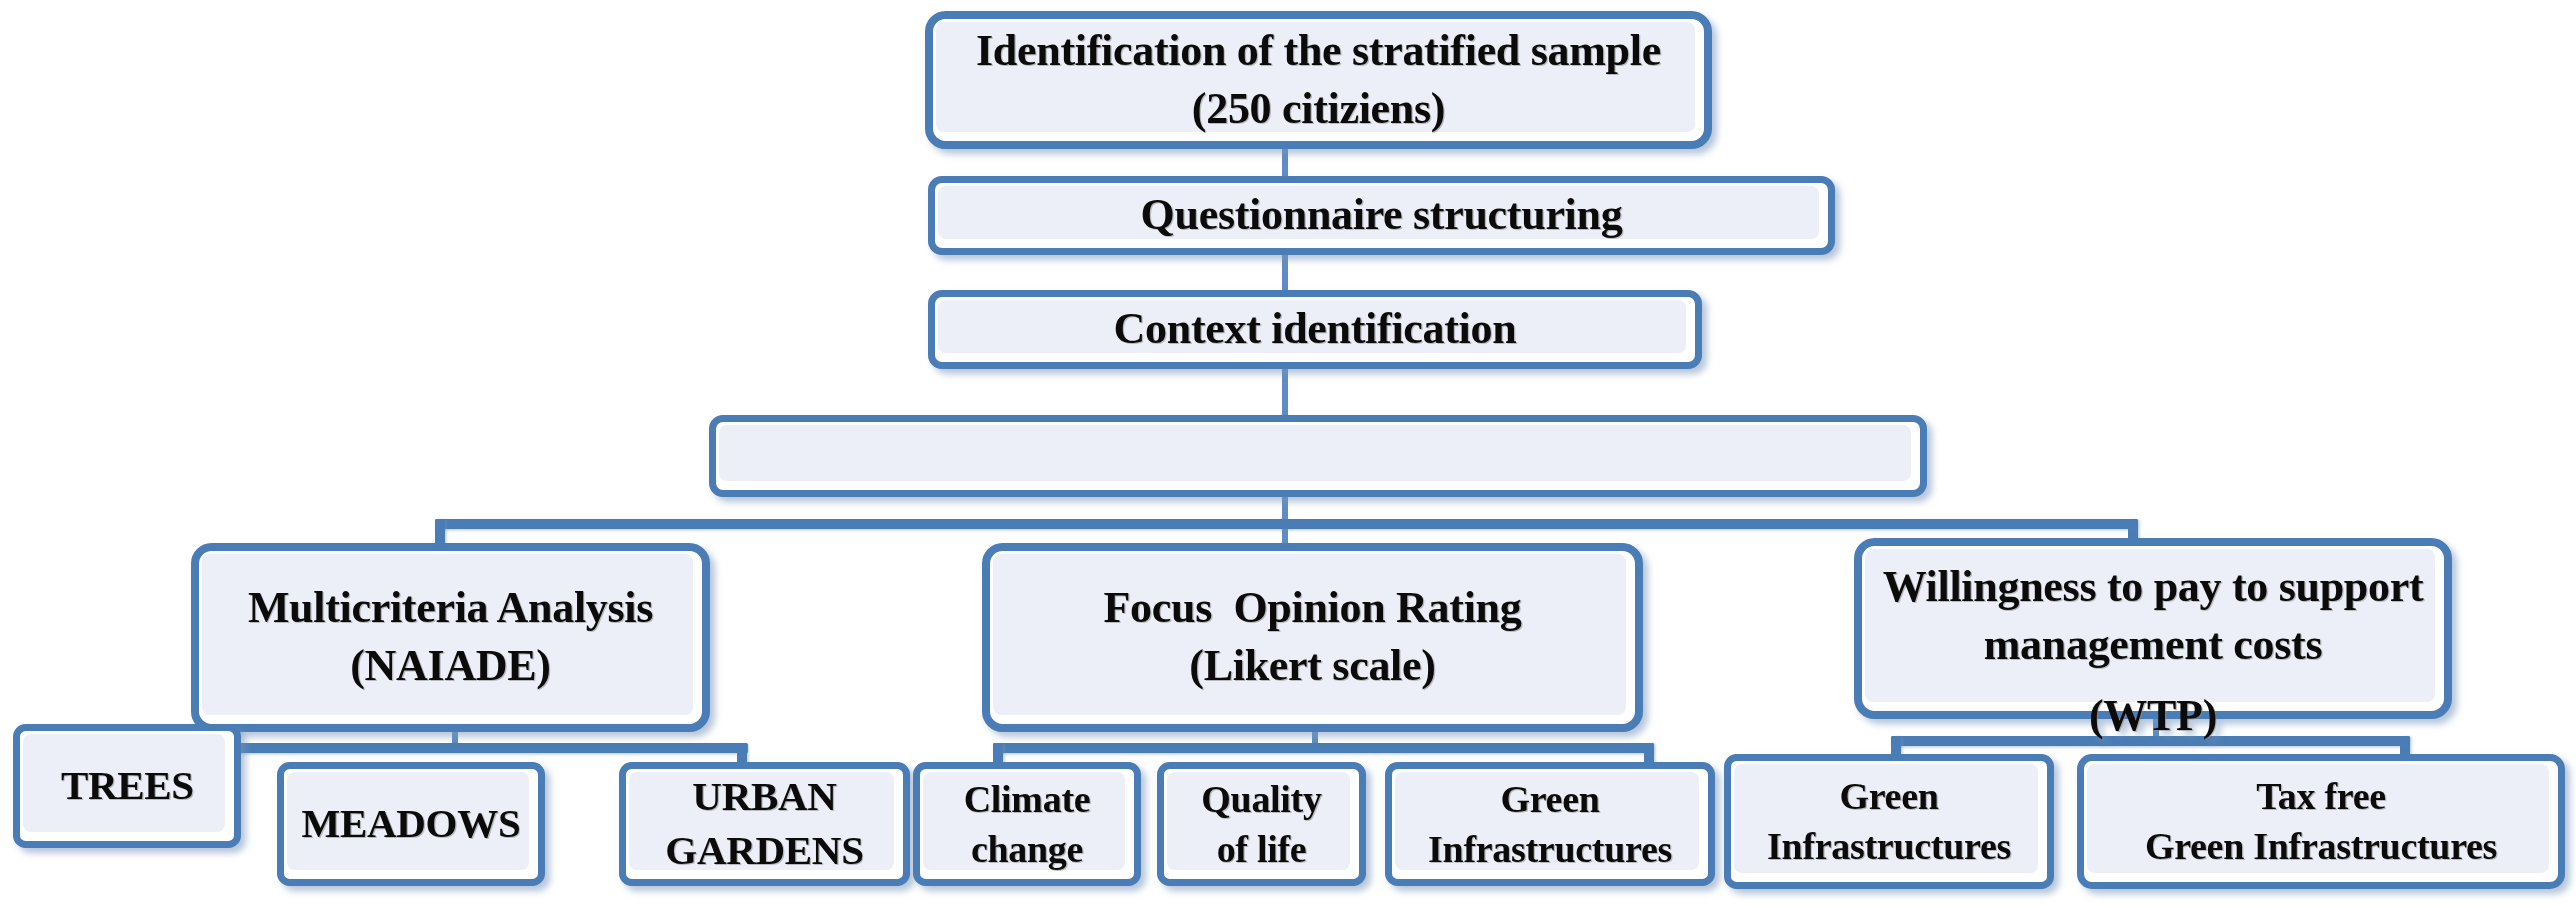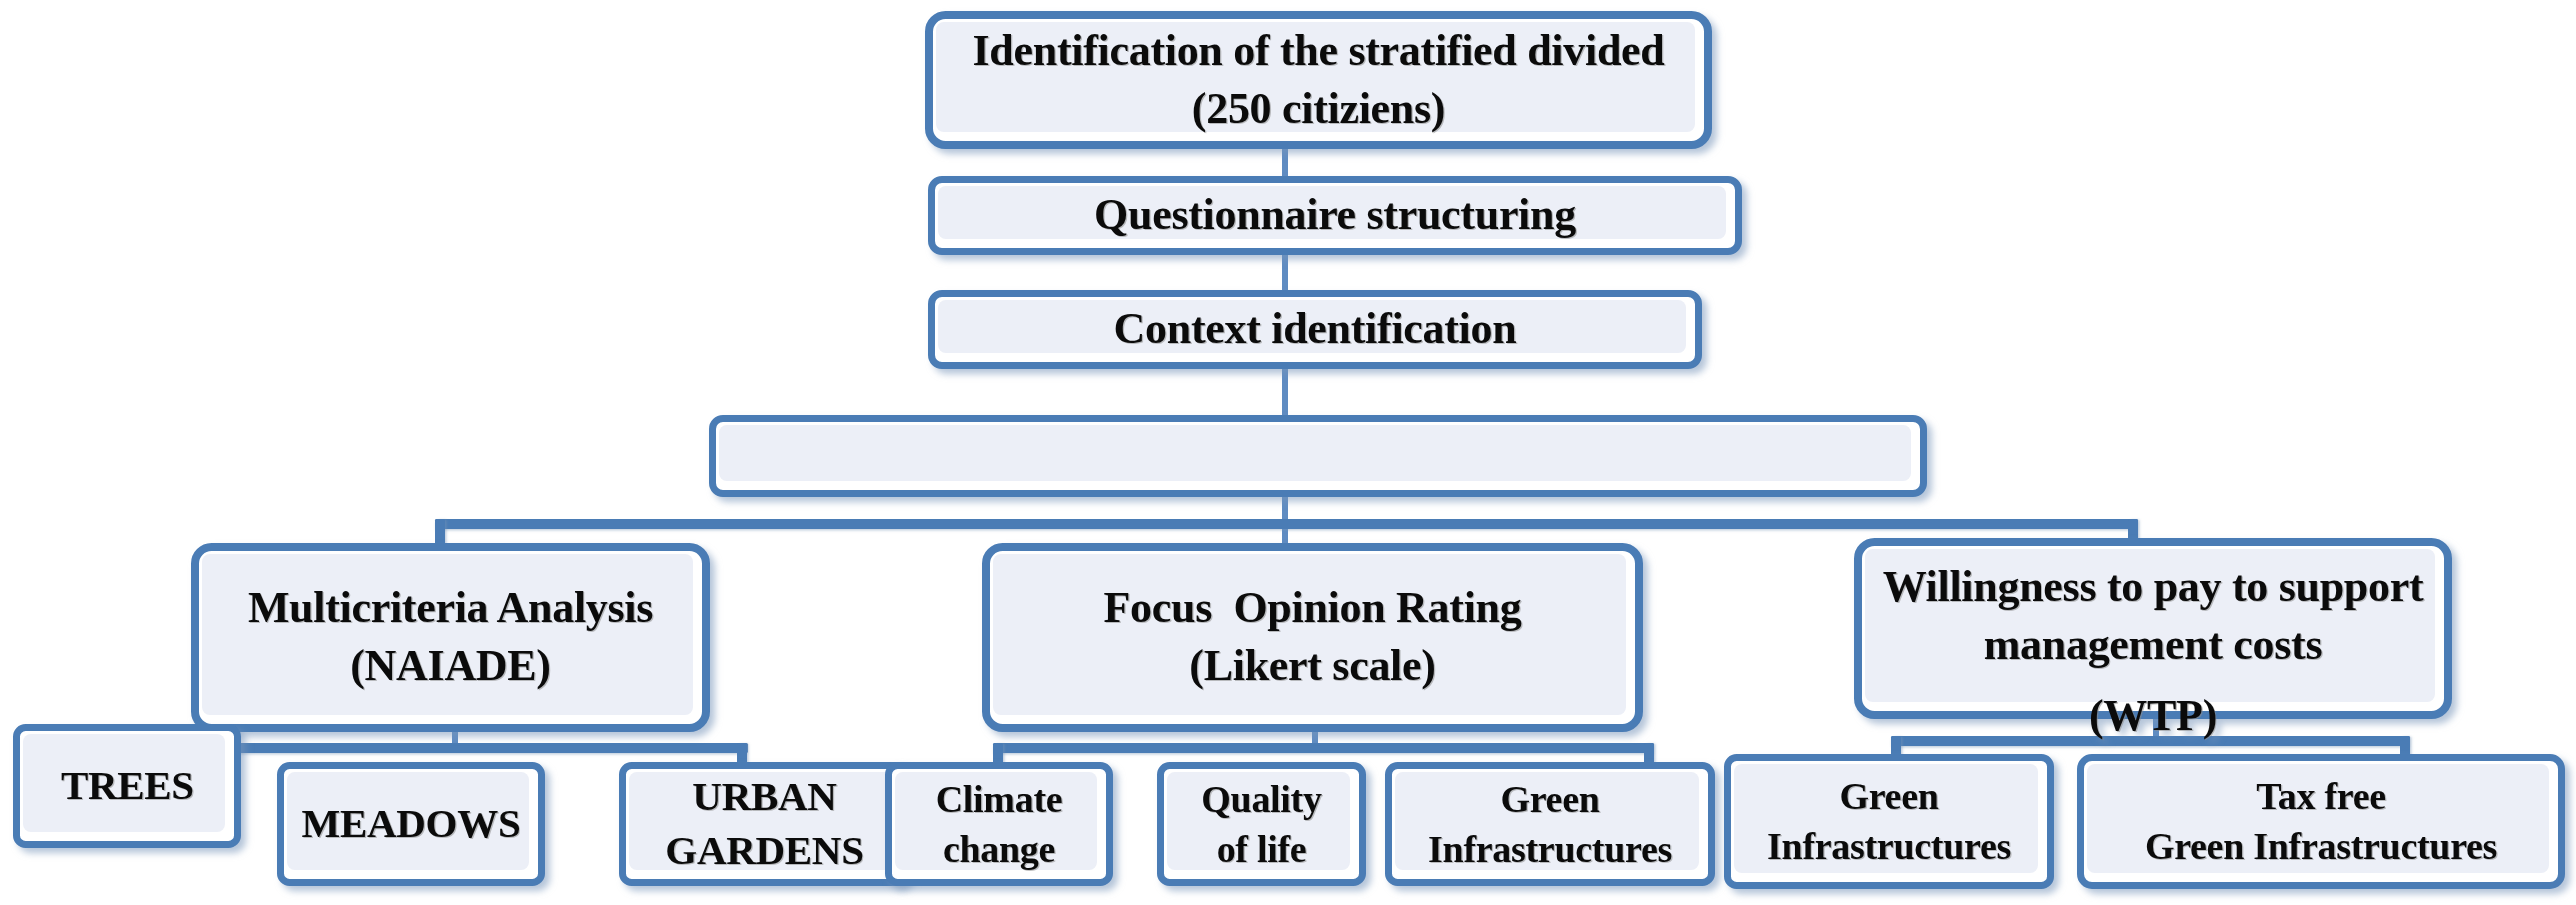--- a/index.html
+++ b/index.html
@@ -133,7 +133,7 @@
   <div class="node" style="left:925px; top:11px; width:787px; height:138px;">
     <div class="node-inner"></div>
     <div class="node-label fs-big">
-      <span class="ln">Identification of the stratified divided</span>
+      <span class="ln">Identification of the stratified sample</span>
       <span class="ln">(250 citiziens)</span>
     </div>
   </div>

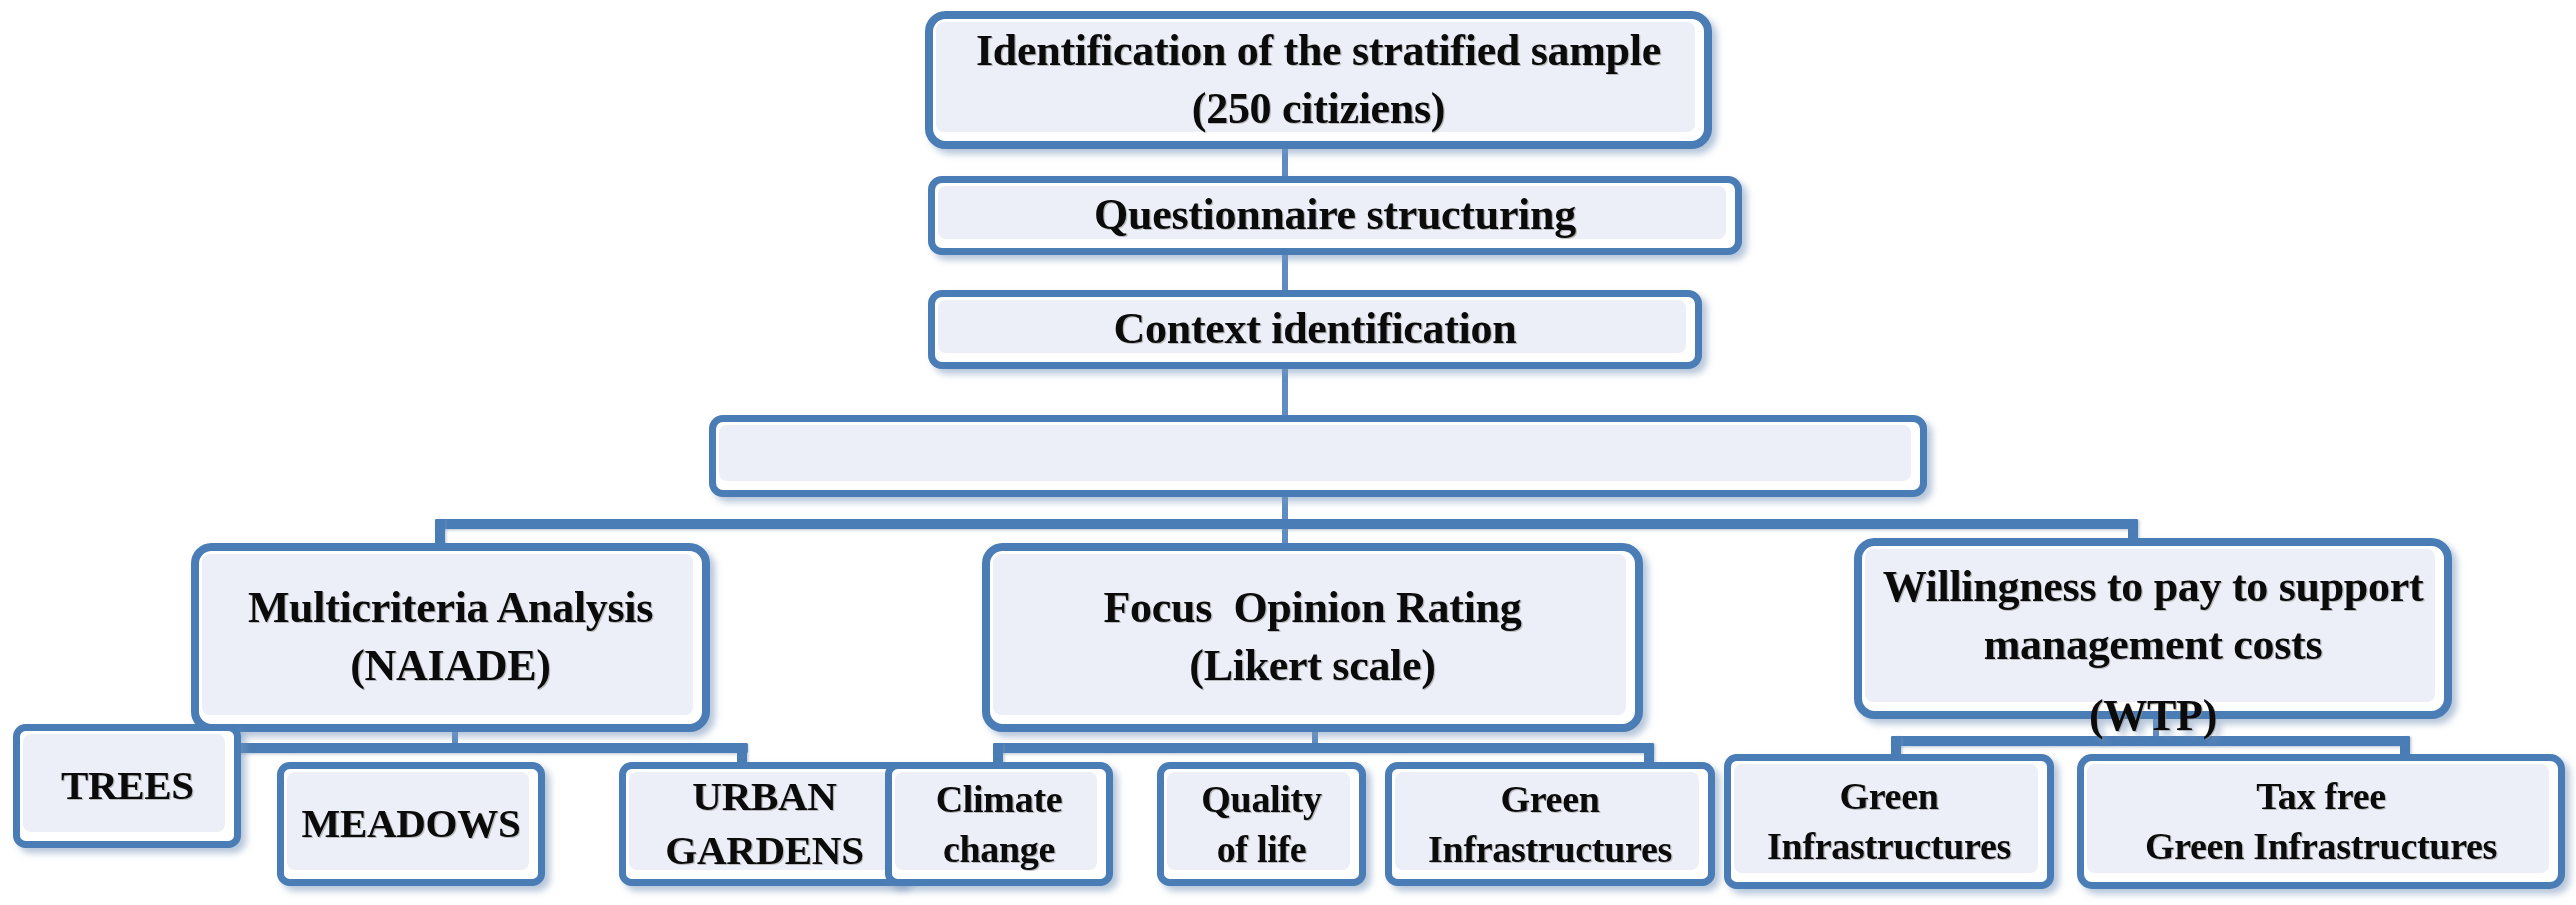--- a/index.html
+++ b/index.html
@@ -138,7 +138,7 @@
     </div>
   </div>
 
-  <div class="node thin" style="left:928px; top:176px; width:814px; height:79px;">
+  <div class="node thin" style="left:928px; top:176px; width:907px; height:79px;">
     <div class="node-inner"></div>
     <div class="node-label fs-big">
       <span class="ln">Questionnaire structuring</span>

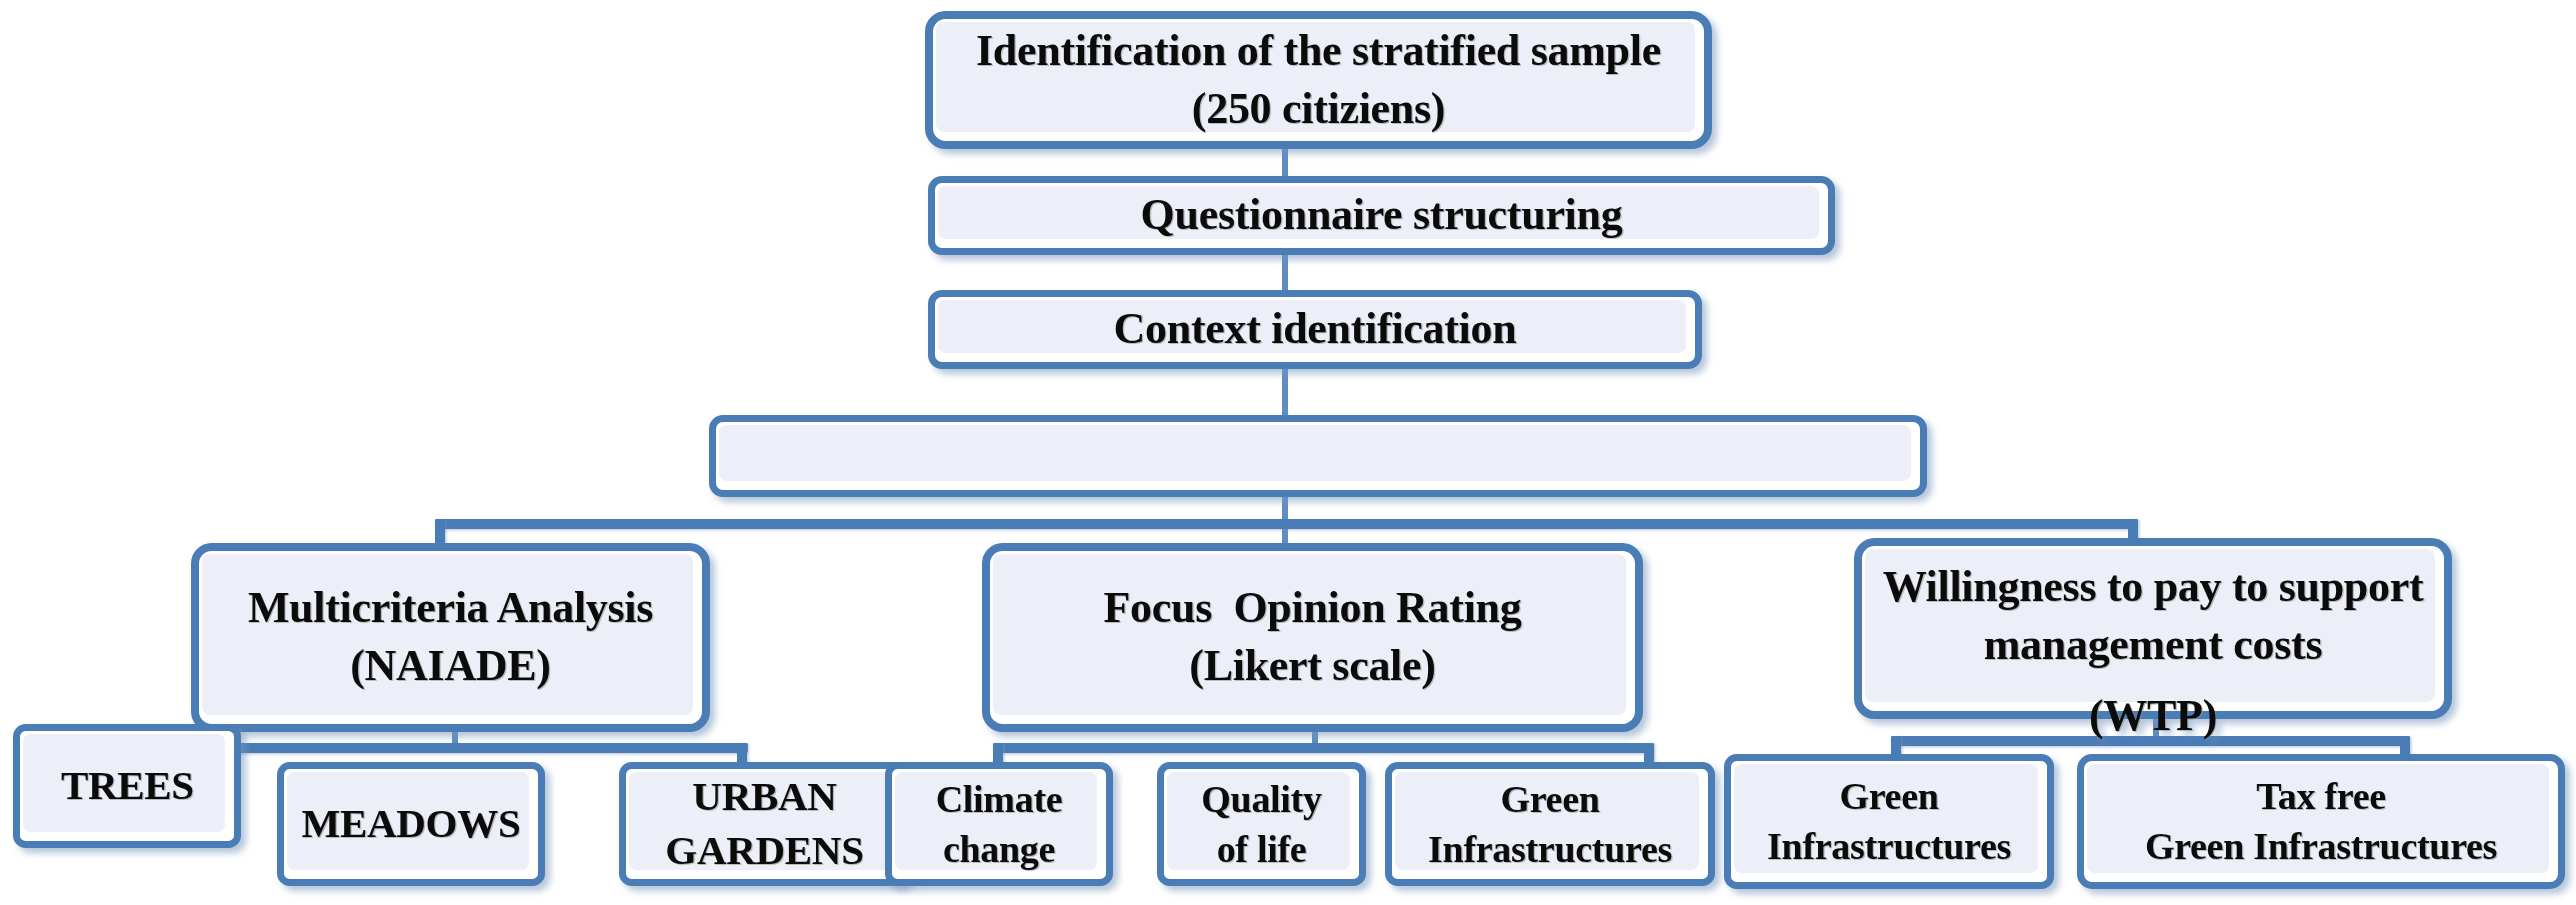--- a/index.html
+++ b/index.html
@@ -203,7 +203,7 @@
     </div>
   </div>
 
-  <div class="node thinner" style="left:885px; top:762px; width:228px; height:124px;">
+  <div class="node thinner" style="left:913px; top:762px; width:228px; height:124px;">
     <div class="node-inner"></div>
     <div class="node-label fs-small">
       <span class="ln">Climate</span>

